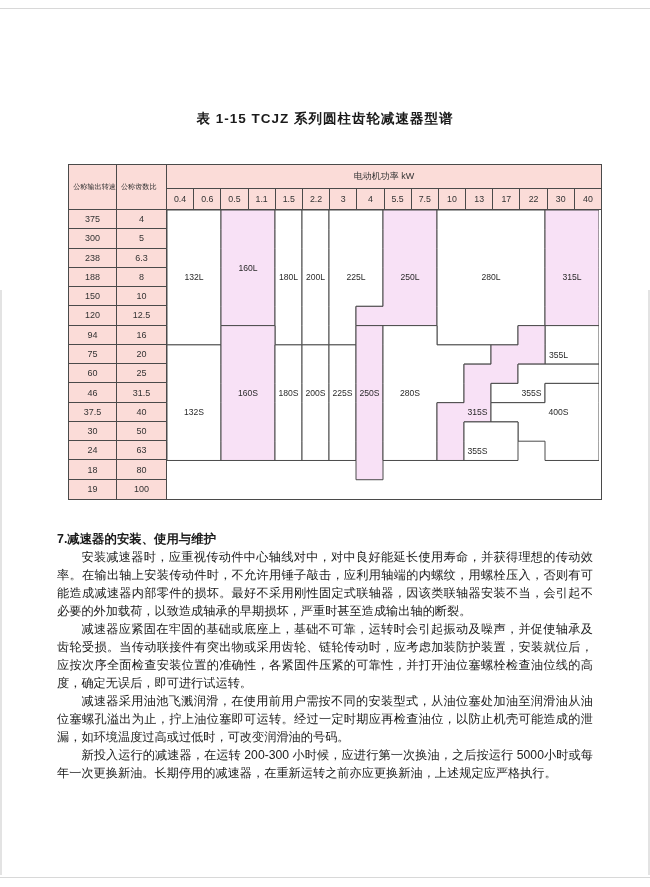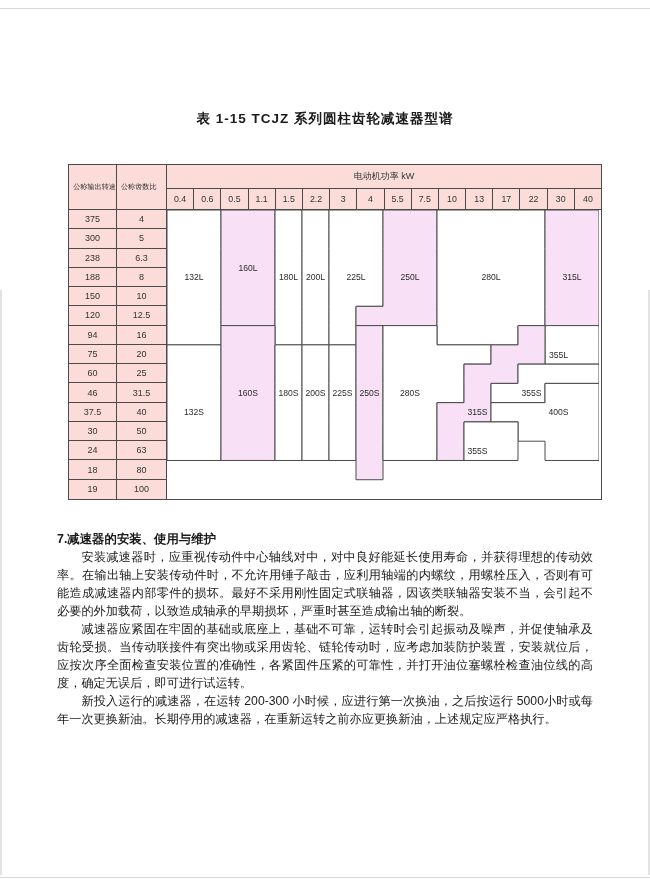--- a/index.html
+++ b/index.html
@@ -161,6 +161,7 @@
     <div id="paras">
         <p>安装减速器时，应重视传动件中心轴线对中，对中良好能延长使用寿命，并获得理想的传动效率。在输出轴上安装传动件时，不允许用锤子敲击，应利用轴端的内螺纹，用螺栓压入，否则有可能造成减速器内部零件的损坏。最好不采用刚性固定式联轴器，因该类联轴器安装不当，会引起不必要的外加载荷，以致造成轴承的早期损坏，严重时甚至造成输出轴的断裂。</p>
         <p>减速器应紧固在牢固的基础或底座上，基础不可靠，运转时会引起振动及噪声，并促使轴承及齿轮受损。当传动联接件有突出物或采用齿轮、链轮传动时，应考虑加装防护装置，安装就位后，应按次序全面检查安装位置的准确性，各紧固件压紧的可靠性，并打开油位塞螺栓检查油位线的高度，确定无误后，即可进行试运转。</p>
+        <p>减速器采用油池飞溅润滑，在使用前用户需按不同的安装型式，从油位塞处加油至润滑油从油位塞螺孔溢出为止，拧上油位塞即可运转。经过一定时期应再检查油位，以防止机壳可能造成的泄漏，如环境温度过高或过低时，可改变润滑油的号码。</p>
         <p>新投入运行的减速器，在运转 200-300 小时候，应进行第一次换油，之后按运行 5000小时或每年一次更换新油。长期停用的减速器，在重新运转之前亦应更换新油，上述规定应严格执行。</p>
       </div>
   </div>

